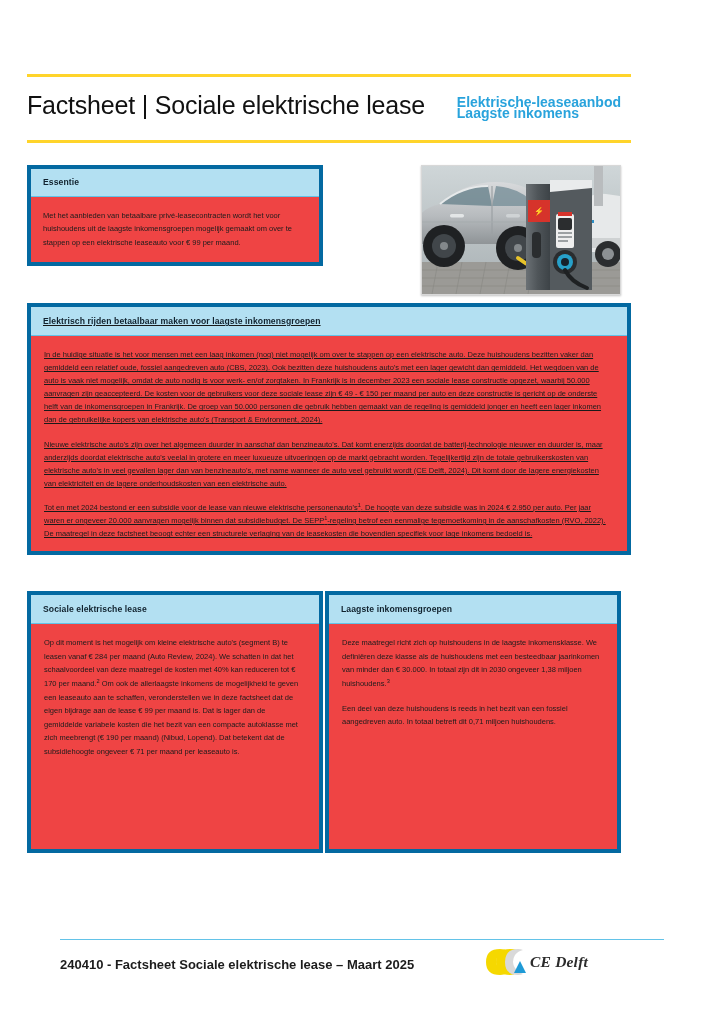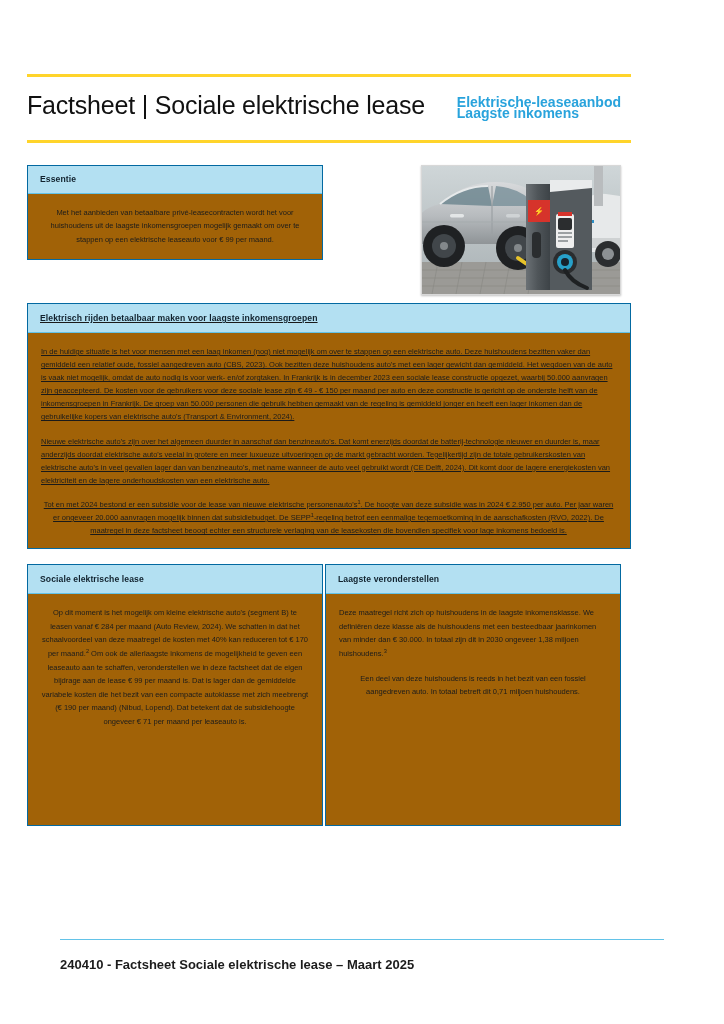--- a/index.html
+++ b/index.html
@@ -61,9 +61,9 @@
 
   
   .panel {
-    border: 1px solid #0369a1;
+    border: 4px solid #0369a1;
     box-sizing: border-box;
-    background: #a16207;
+    background: #ef4444;
   }
   .panel-head {
     background: #b3e0f2;

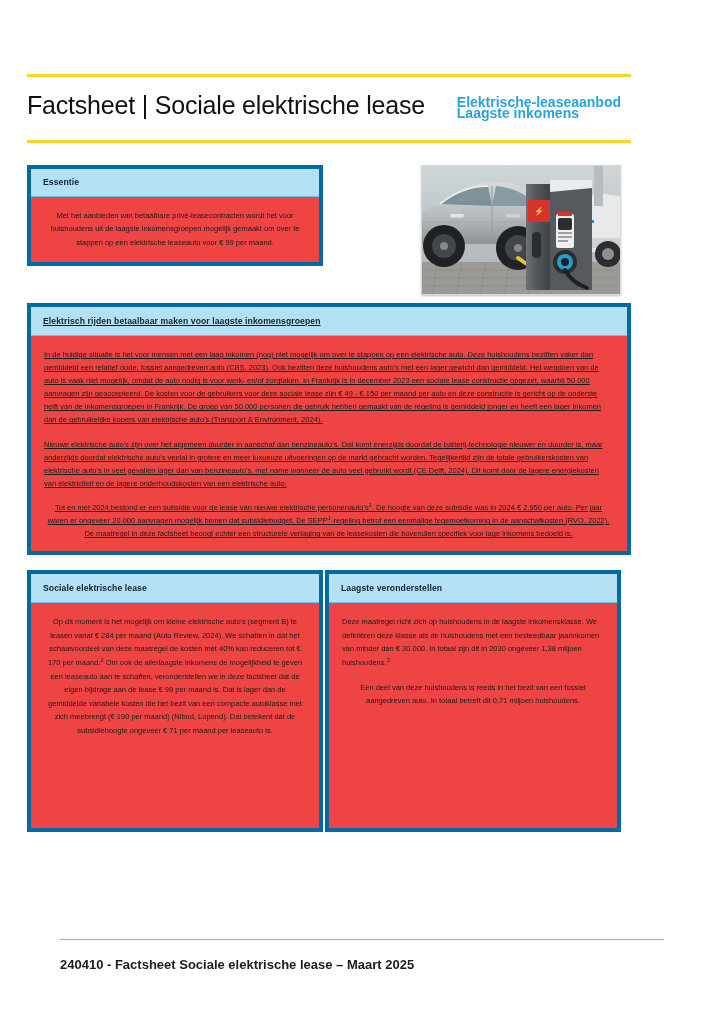--- a/index.html
+++ b/index.html
@@ -82,7 +82,7 @@
     text-align: left;
   }
   .panel-body p { margin: 0 0 11px 0; }
-  .panel-body p:last-child { margin-bottom: 0; text-align: center; }
+  .panel-body p:last-child { margin-bottom: 0; }
   sup { font-size: 5.6px; vertical-align: super; line-height: 0; }
 
   

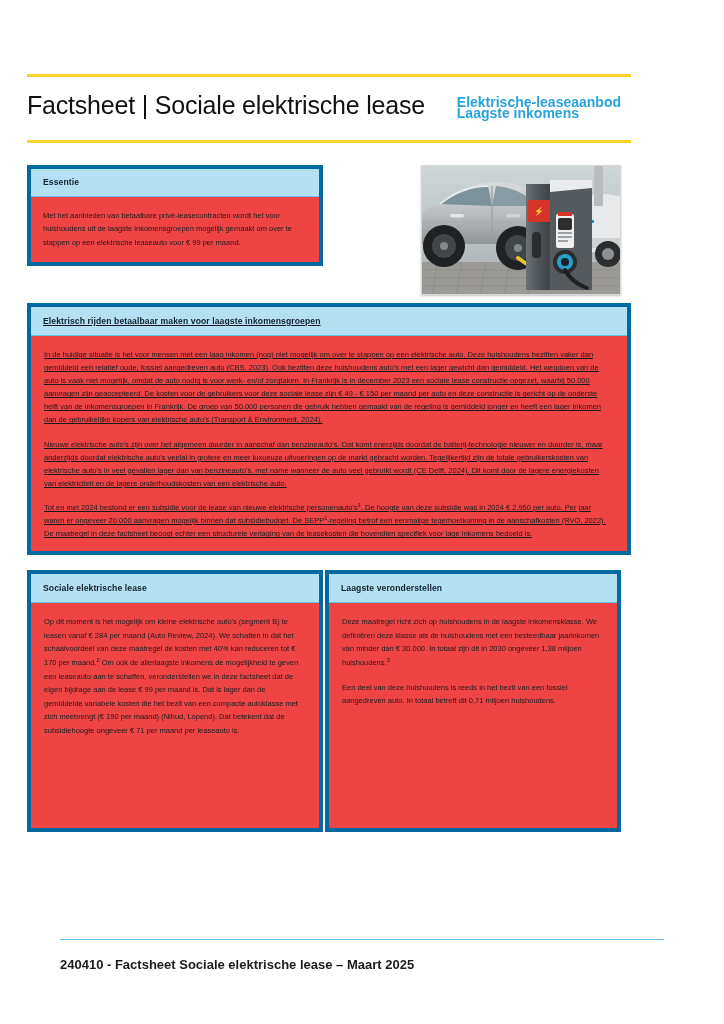--- a/index.html
+++ b/index.html
@@ -122,7 +122,7 @@
   
   .row3 {
     position: relative;
-    margin-top: 15px;
+    margin-top: 36px;
     height: 262px;
   }
   .col-left {

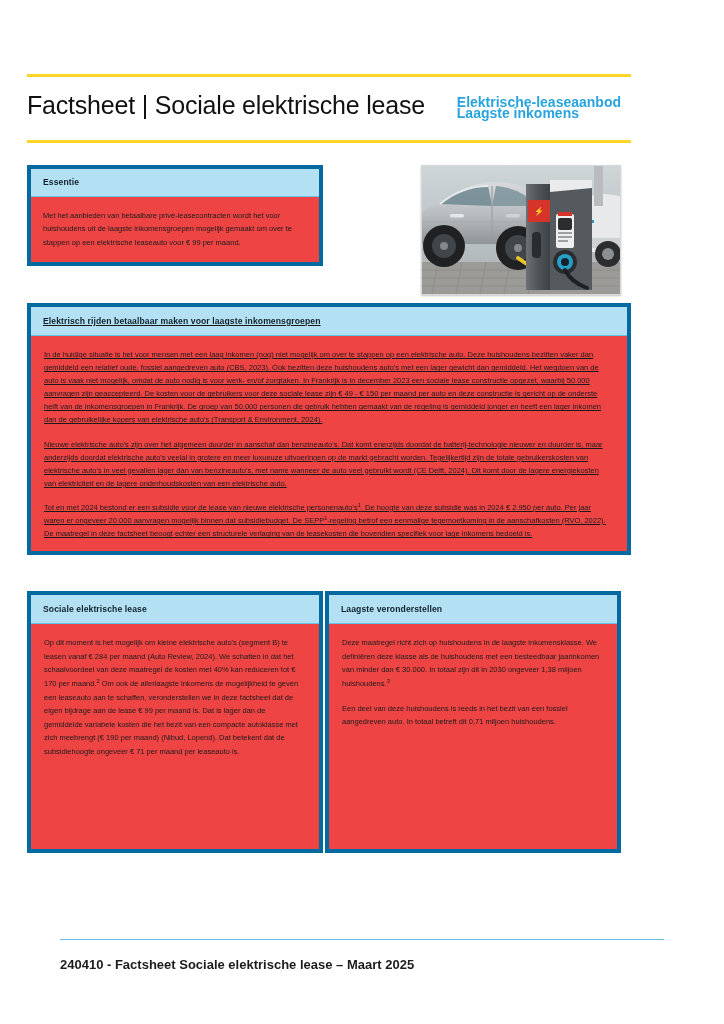--- a/index.html
+++ b/index.html
@@ -321,7 +321,7 @@
     </div>
 
     <div class="panel col-right">
-      <div class="panel-head">Laagste veronderstellen</div>
+      <div class="panel-head">Laagste inkomensgroepen</div>
       <div class="panel-body">
         <p><span>Deze maatregel richt zich op huishoudens in de laagste inkomensklasse. We definiëren deze klasse als de huishoudens met een besteedbaar jaarinkomen van minder dan € 30.000. In totaal zijn dit in 2030 ongeveer 1,38 miljoen huishoudens.</span><sup>3</sup></p>
         <p>Een deel van deze huishoudens is reeds in het bezit van een fossiel aangedreven auto. In totaal betreft dit 0,71 miljoen huishoudens.</p>

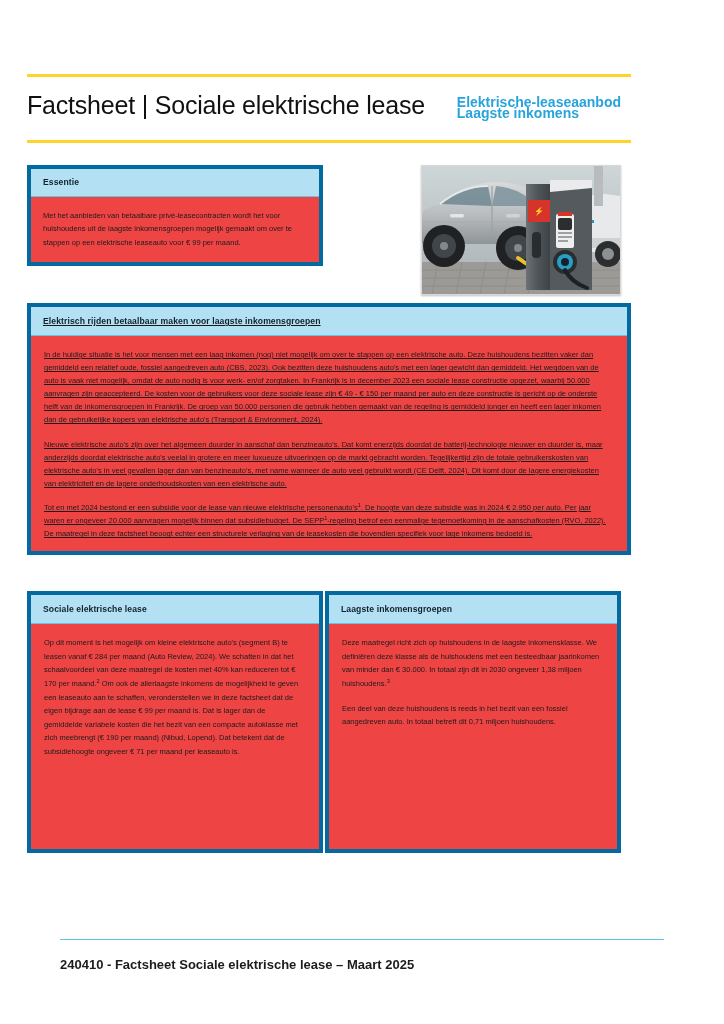--- a/index.html
+++ b/index.html
@@ -334,6 +334,15 @@
     <div class="rule-blue"></div>
     <div class="footer-row">
       <div class="footer-text">240410 - Factsheet Sociale elektrische lease – Maart 2025</div>
+      <div class="logo">
+        <svg width="42" height="30" viewBox="0 0 42 30">
+          <path d="M16 2 q-14 0 -14 13 q0 13 14 13 q5 0 8 -3 q-6 0 -9 -4 q-3 -3 -3 -6 q0 -4 3 -7 q3 -4 9 -4 q-3 -2 -8 -2 z" fill="#f5d800"></path>
+          <path d="M26 2 q-14 0 -14 13 q0 13 14 13 q4 0 7 -2 q-6 -1 -9 -5 q-2 -3 -2 -6 q0 -4 2 -7 q3 -4 9 -5 q-3 -1 -7 -1 z" fill="#f5d800"></path>
+          <path d="M34 2 q-13 0 -13 13 q0 13 13 13 q3 0 5 -1 q-5 -2 -8 -6 q-2 -3 -2 -6 q0 -4 2 -7 q3 -4 8 -5 q-2 -1 -5 -1 z" fill="#d9d9d9"></path>
+          <path d="M30 26 l6 -12 l6 12 z" fill="#1f9ad6"></path>
+        </svg>
+        <span class="logo-text">CE Delft</span>
+      </div>
     </div>
   </div>
 

